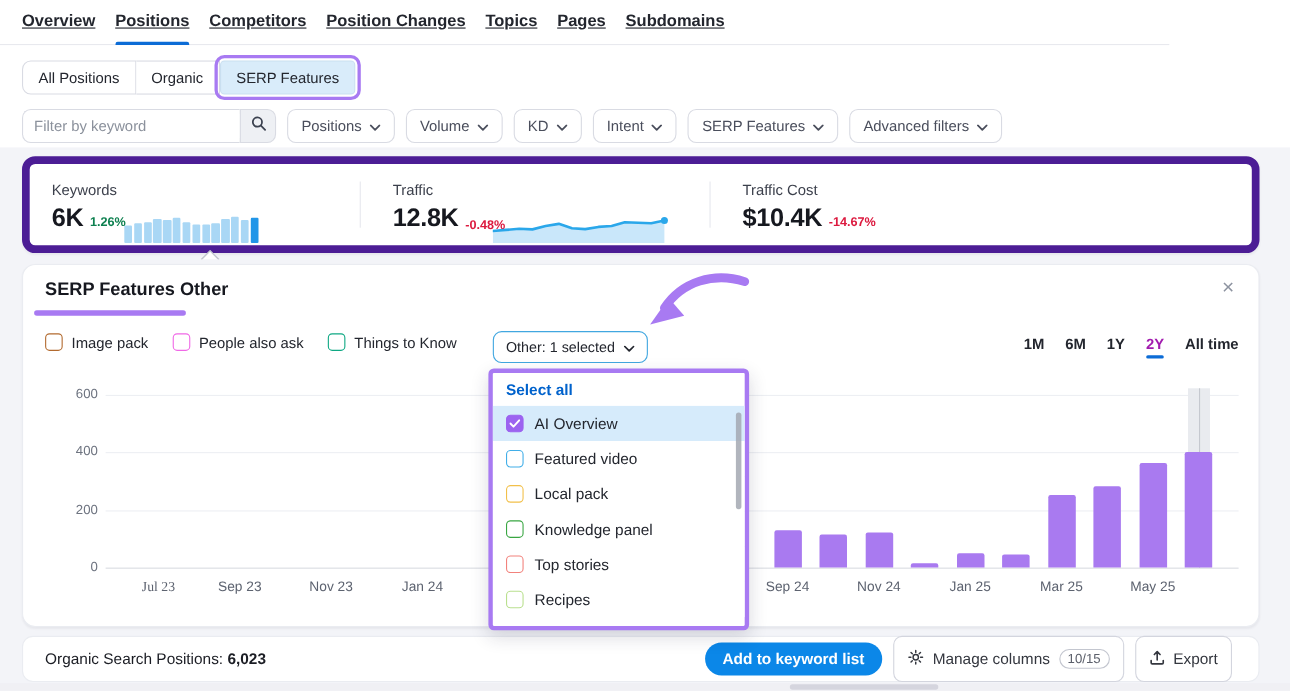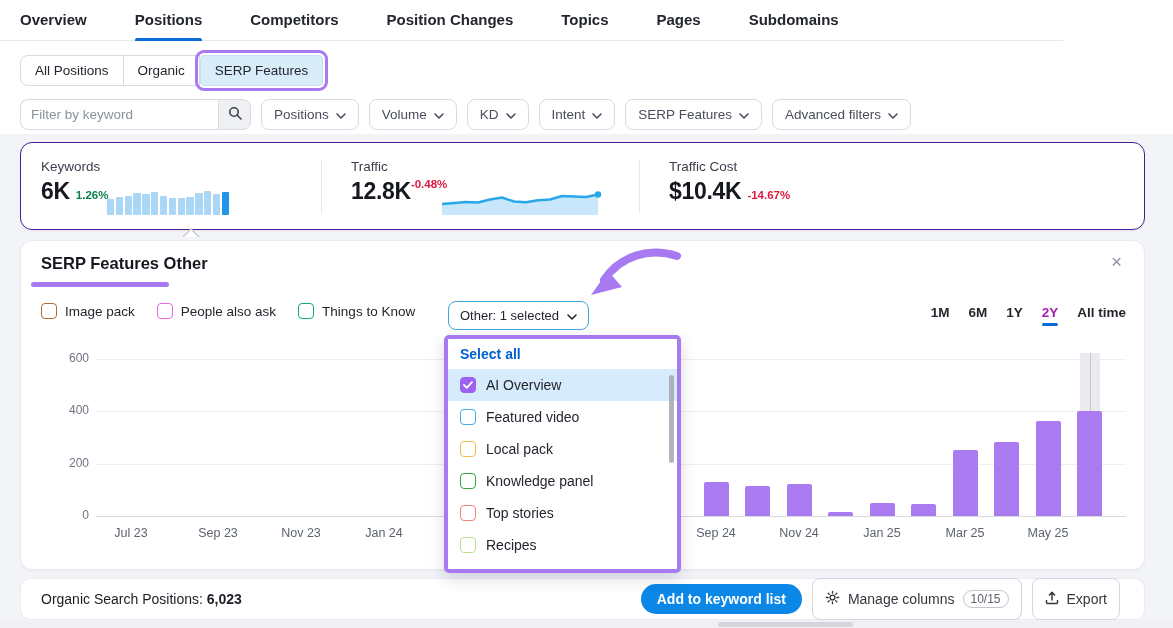--- a/index.html
+++ b/index.html
@@ -10,7 +10,7 @@
   
   #header-block { position:absolute; left:0; top:0; width:1173px; height:134px; background:#ffffff; }
   #top-nav { position:absolute; left:0; top:0; width:1063px; height:41px; background:#fff;
-    border-bottom:1px solid #e8e9ee; display:flex; align-items:center; padding-left:20px; gap:48px; }
+    border-bottom:1px solid #e8e9ee; display:flex; align-items:center; padding-left:20px; gap:18px;text-decoration:underline; }
   .nav-item { font-size:15px; font-weight:700; color:#23262e; height:41px; line-height:39px;
     position:relative; cursor:pointer; white-space:nowrap; }
   .nav-item.active::after { content:""; position:absolute; left:0; right:0; bottom:0; height:3px;

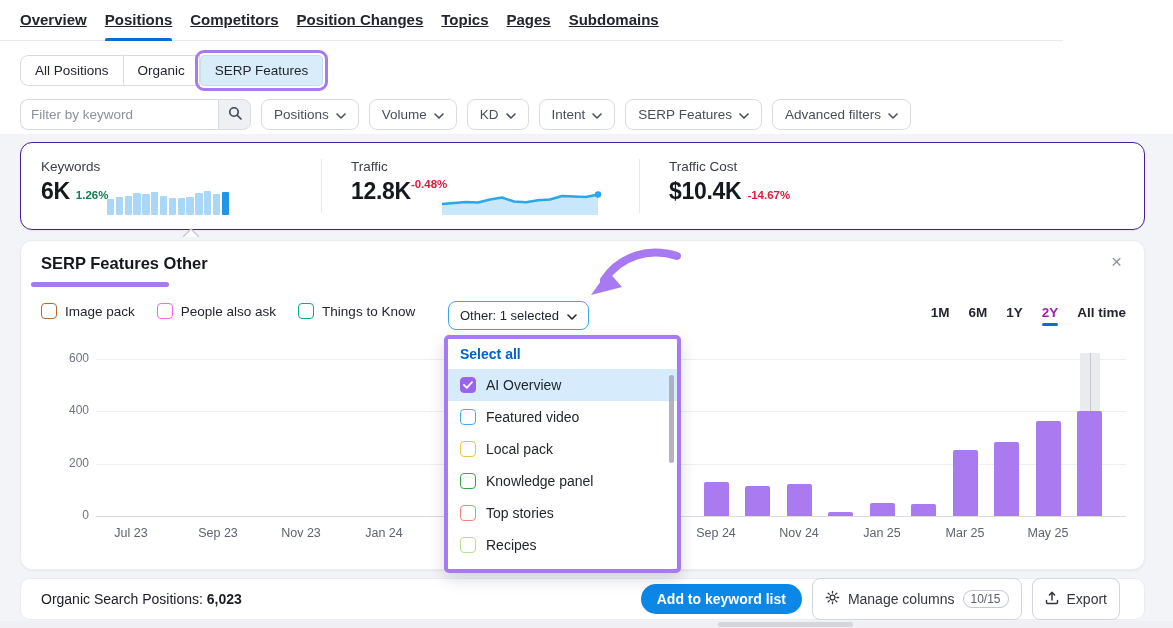--- a/index.html
+++ b/index.html
@@ -40,7 +40,7 @@
 
   
   #metrics-panel { position:absolute; left:20px; top:142px; width:1125px; height:88px; background:#fff;
-    border:1px solid #4c1d95; border-radius:12px; box-shadow:0 1px 2px rgba(20,20,40,.05); }
+    border:7px solid #4c1d95; border-radius:12px; box-shadow:0 1px 2px rgba(20,20,40,.05); }
   .m-label { font-size:13.5px; color:#3c404c; }
   .m-value { font-size:23px; font-weight:700; color:#16181f; letter-spacing:-.3px; }
   .m-delta { font-size:11.5px; font-weight:700; }

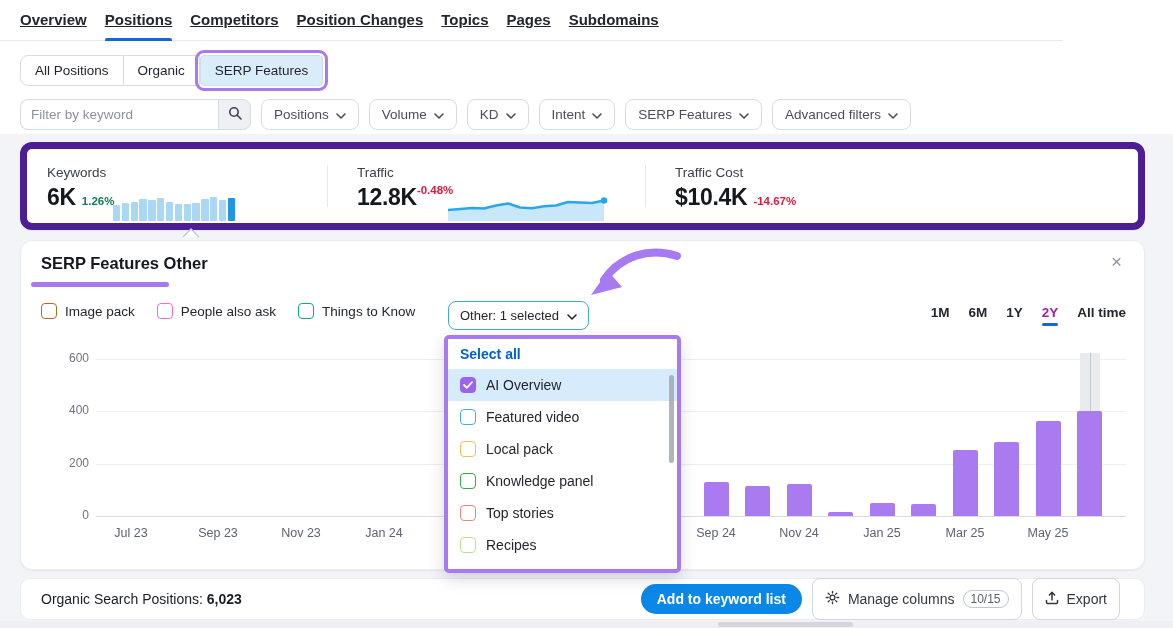--- a/index.html
+++ b/index.html
@@ -222,7 +222,7 @@
 
   <div class="abs" style="left:330px; top:16px;">
     <div class="m-label">Traffic</div>
-    <div style="display:flex; align-items:flex-start; margin-top:4px;">
+    <div style="display:flex; align-items:flex-end; gap:6px; margin-top:4px;">
       <span class="m-value">12.8K</span>
       <span class="m-delta" id="tr-delta" style="color: rgb(220, 26, 63);">-0.48%</span>
     </div>

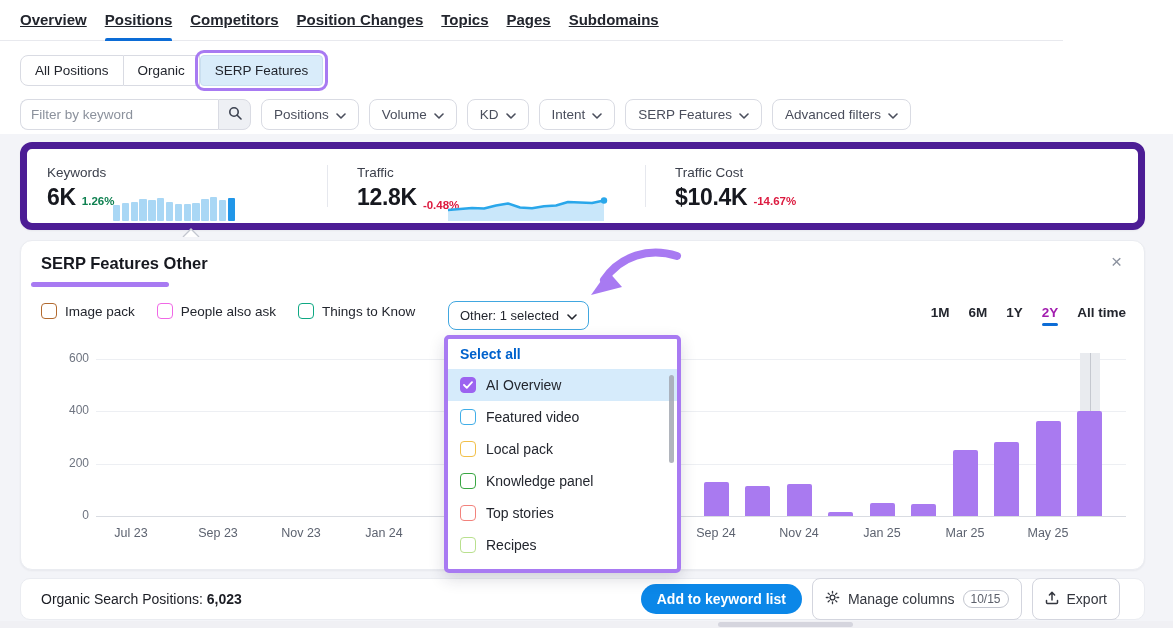--- a/index.html
+++ b/index.html
@@ -296,7 +296,7 @@
       <div class="ytick" style="top: 215px;">200</div>
       <div class="gridline base" style="top: 275px;"></div>
       <div class="ytick" style="top: 267px;">0</div>
-      <div class="xtick" style="left: 80px;">Jul 23</div>
+      <div class="xtick" style="left: 93px; font-family: Liberation Serif, serif;">Jul 23</div>
       <div class="xtick" style="left: 167px;">Sep 23</div>
       <div class="xtick" style="left: 250px;">Nov 23</div>
       <div class="xtick" style="left: 333px;">Jan 24</div>

